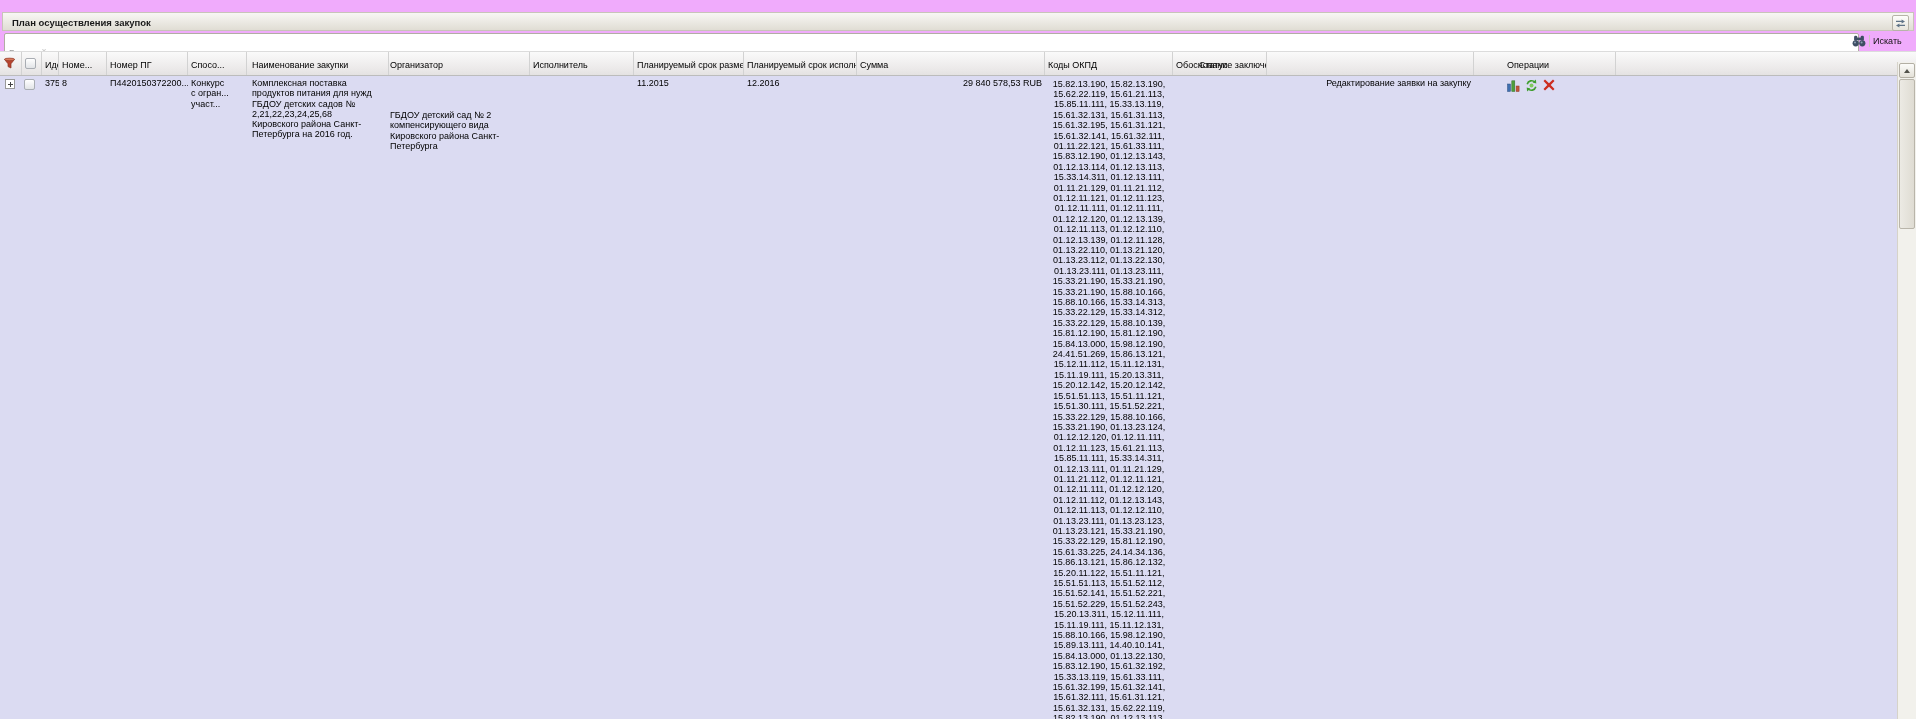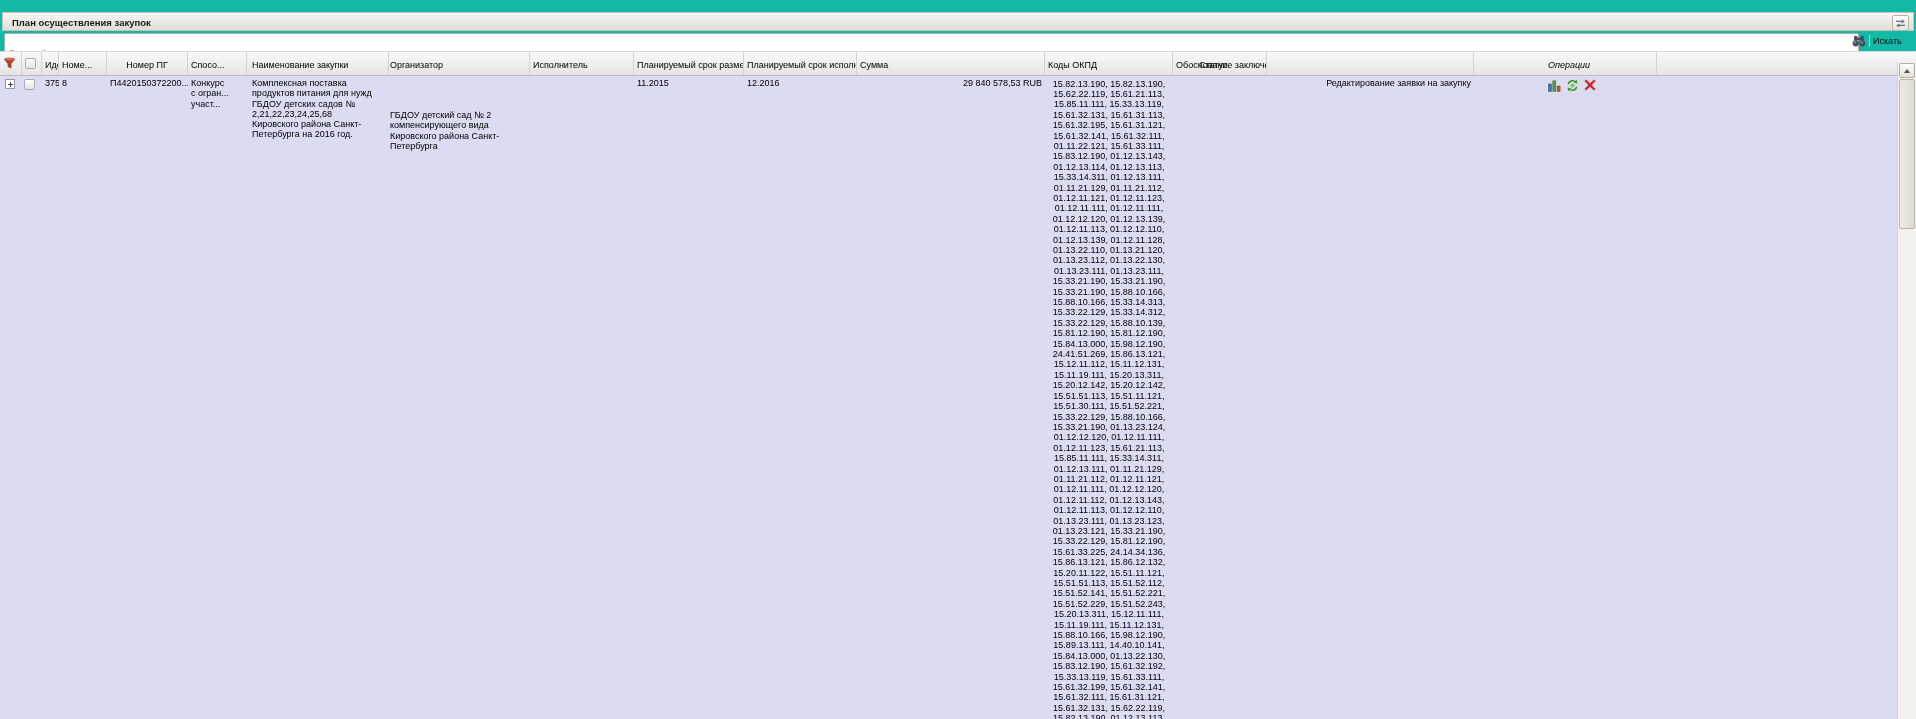--- a/index.html
+++ b/index.html
@@ -5,7 +5,7 @@
   html,body{margin:0;padding:0;background:#ffffff;}
   body{width:1916px;height:719px;overflow:hidden;
        font-family:"Liberation Sans","DejaVu Sans",sans-serif;font-size:9px;color:#000;}
-  .app{position:relative;width:1916px;height:719px;background:#14b8a6;}
+  .app{position:relative;width:1916px;height:719px;background:#f0abfc;}
 
   
   .titlebar{position:absolute;left:2px;right:2px;top:12px;height:19px;

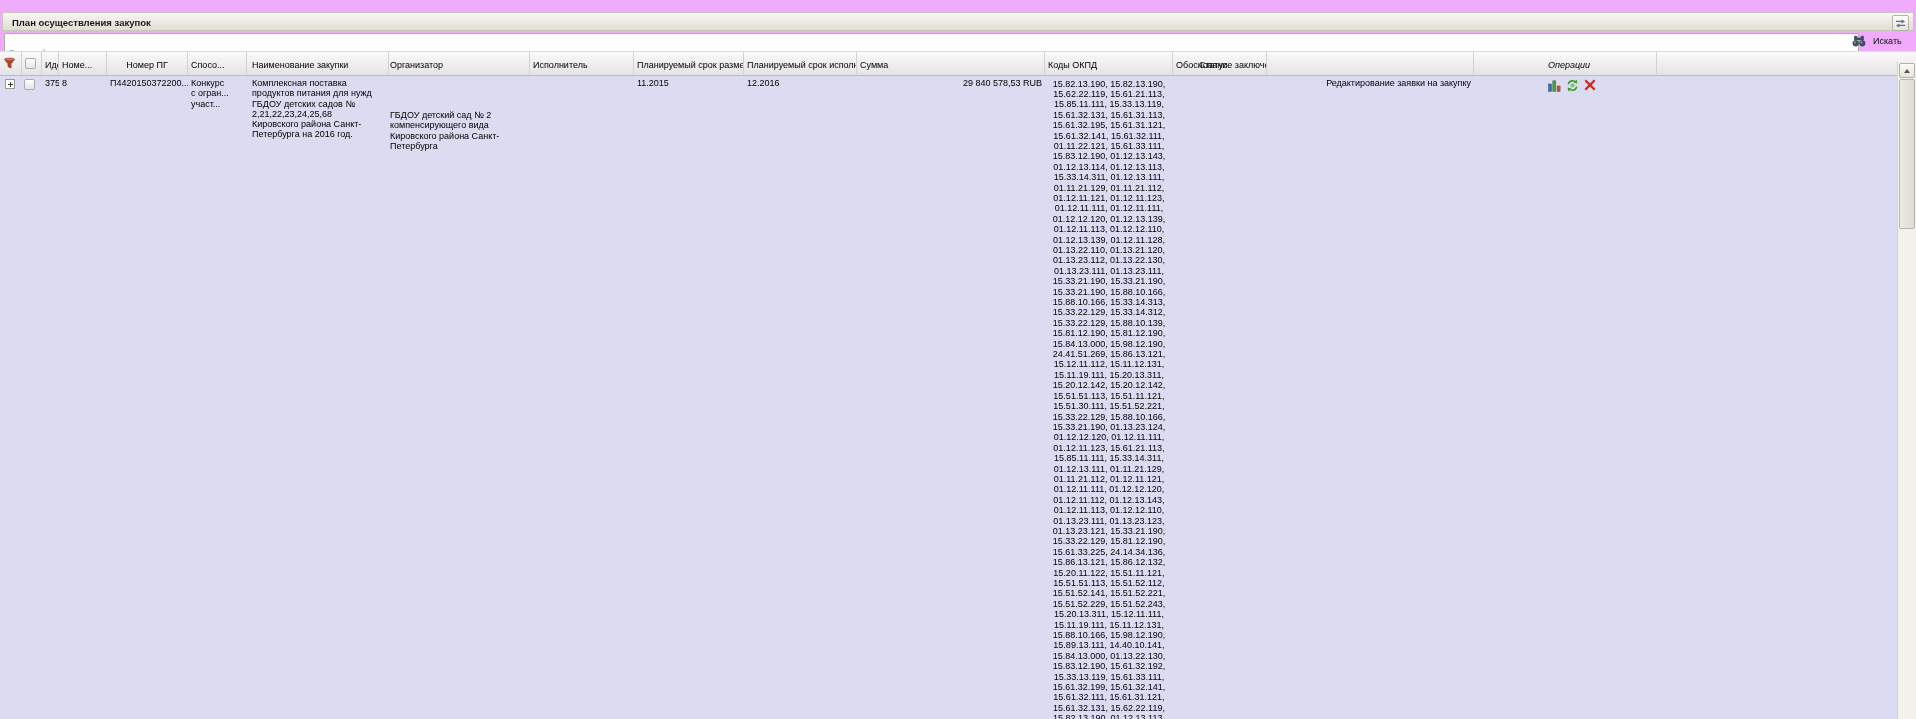--- a/index.html
+++ b/index.html
@@ -40,7 +40,7 @@
   
   .col-f{left:0;width:22px;}      .col-cb{left:22px;width:20px;}
   .col-id{left:42px;width:17px;}  .col-num{left:59px;width:48px;}
-  .col-pg{left:107px;width:81px;text-align:center;} .col-way{left:188px;width:59px;}
+  .col-pg{left:107px;width:81px;} .col-way{left:188px;width:59px;}
   .col-name{left:233px;width:140px;margin-left:16px;} .col-org{left:387px;width:143px;}
   .col-exec{left:530px;width:104px;} .col-place{left:634px;width:110px;}
   .col-exd{left:744px;width:113px;}  .col-sum{left:857px;width:188px;}

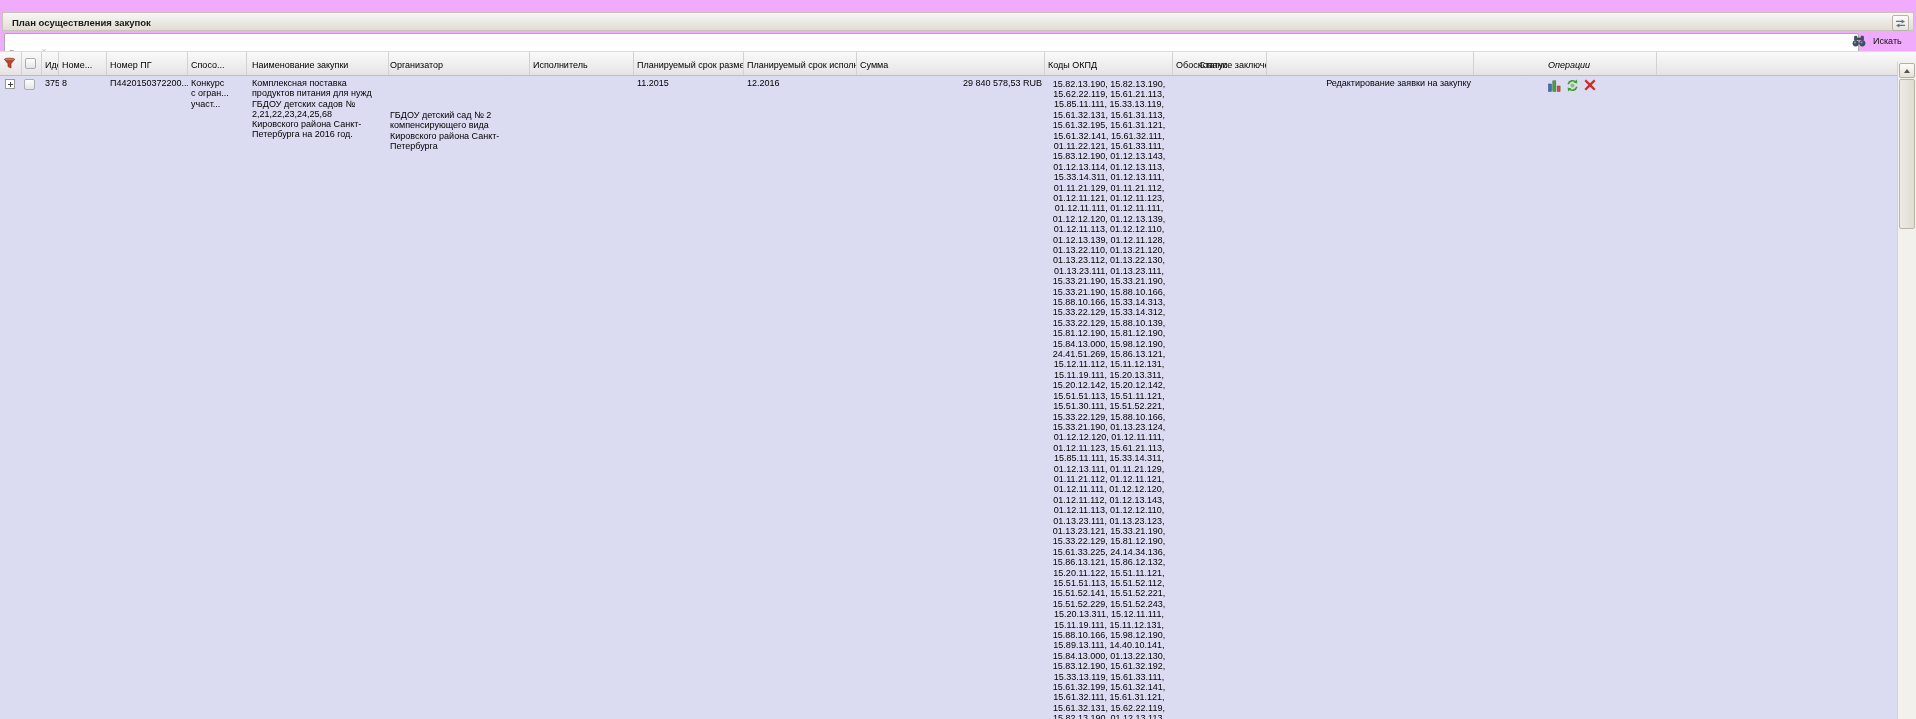--- a/index.html
+++ b/index.html
@@ -45,7 +45,7 @@
   .col-exec{left:530px;width:104px;} .col-place{left:634px;width:110px;}
   .col-exd{left:744px;width:113px;}  .col-sum{left:857px;width:188px;}
   .col-okpd{left:1045px;width:128px;} .col-just{left:1173px;width:94px;}
-  .col-status{left:1196px;width:278px;} .col-ops{left:1545px;width:112px;font-style:italic;}
+  .col-status{left:1196px;width:278px;} .col-ops{left:1504px;width:112px;}
   .col-fill{left:1657px;right:0;width:auto;border-right:none;}
 
   

